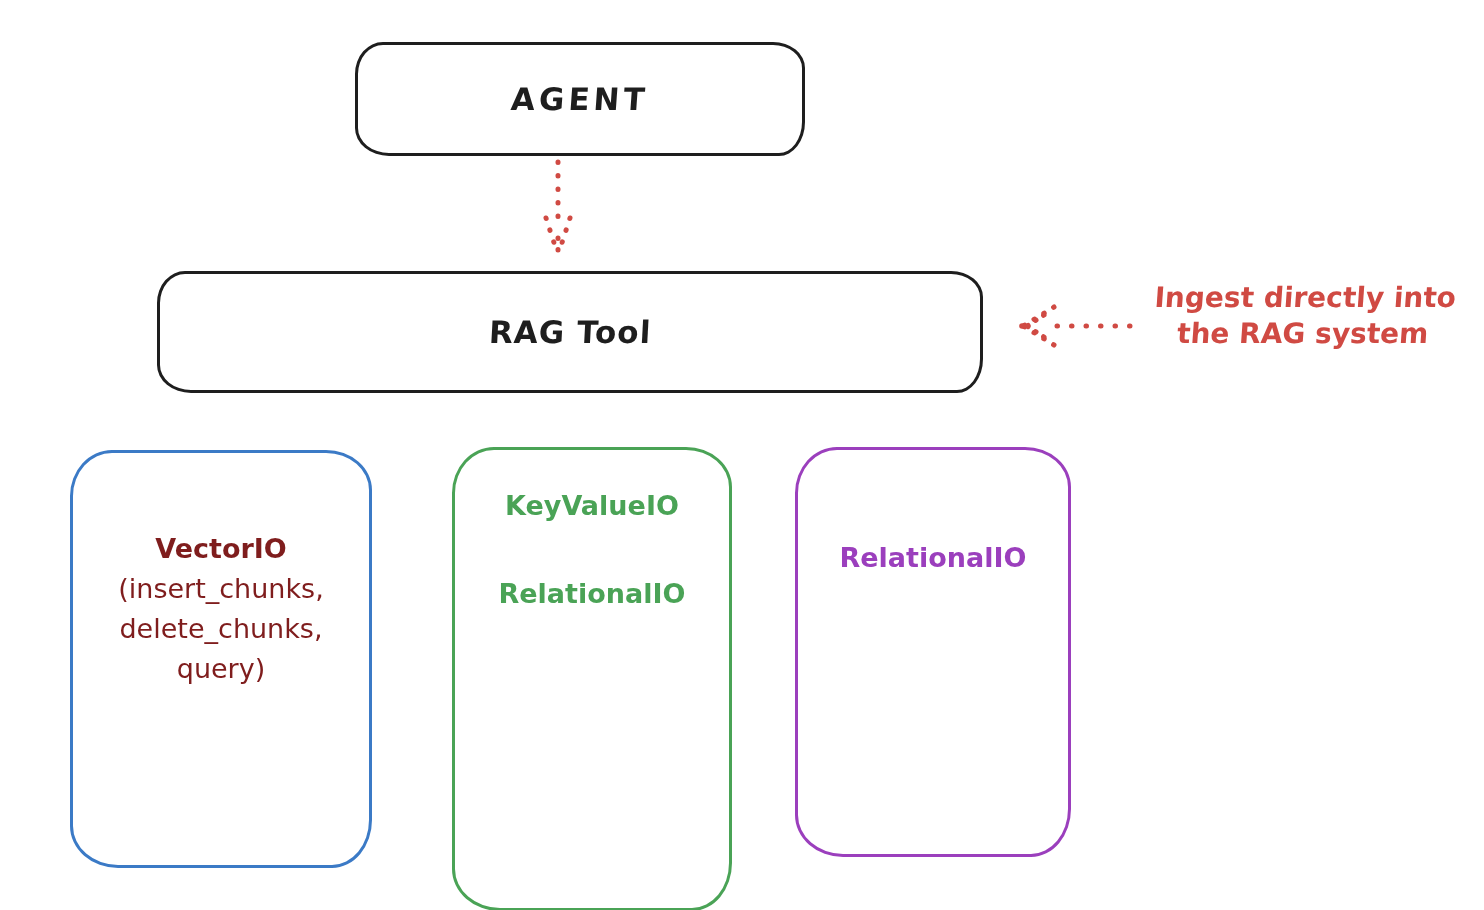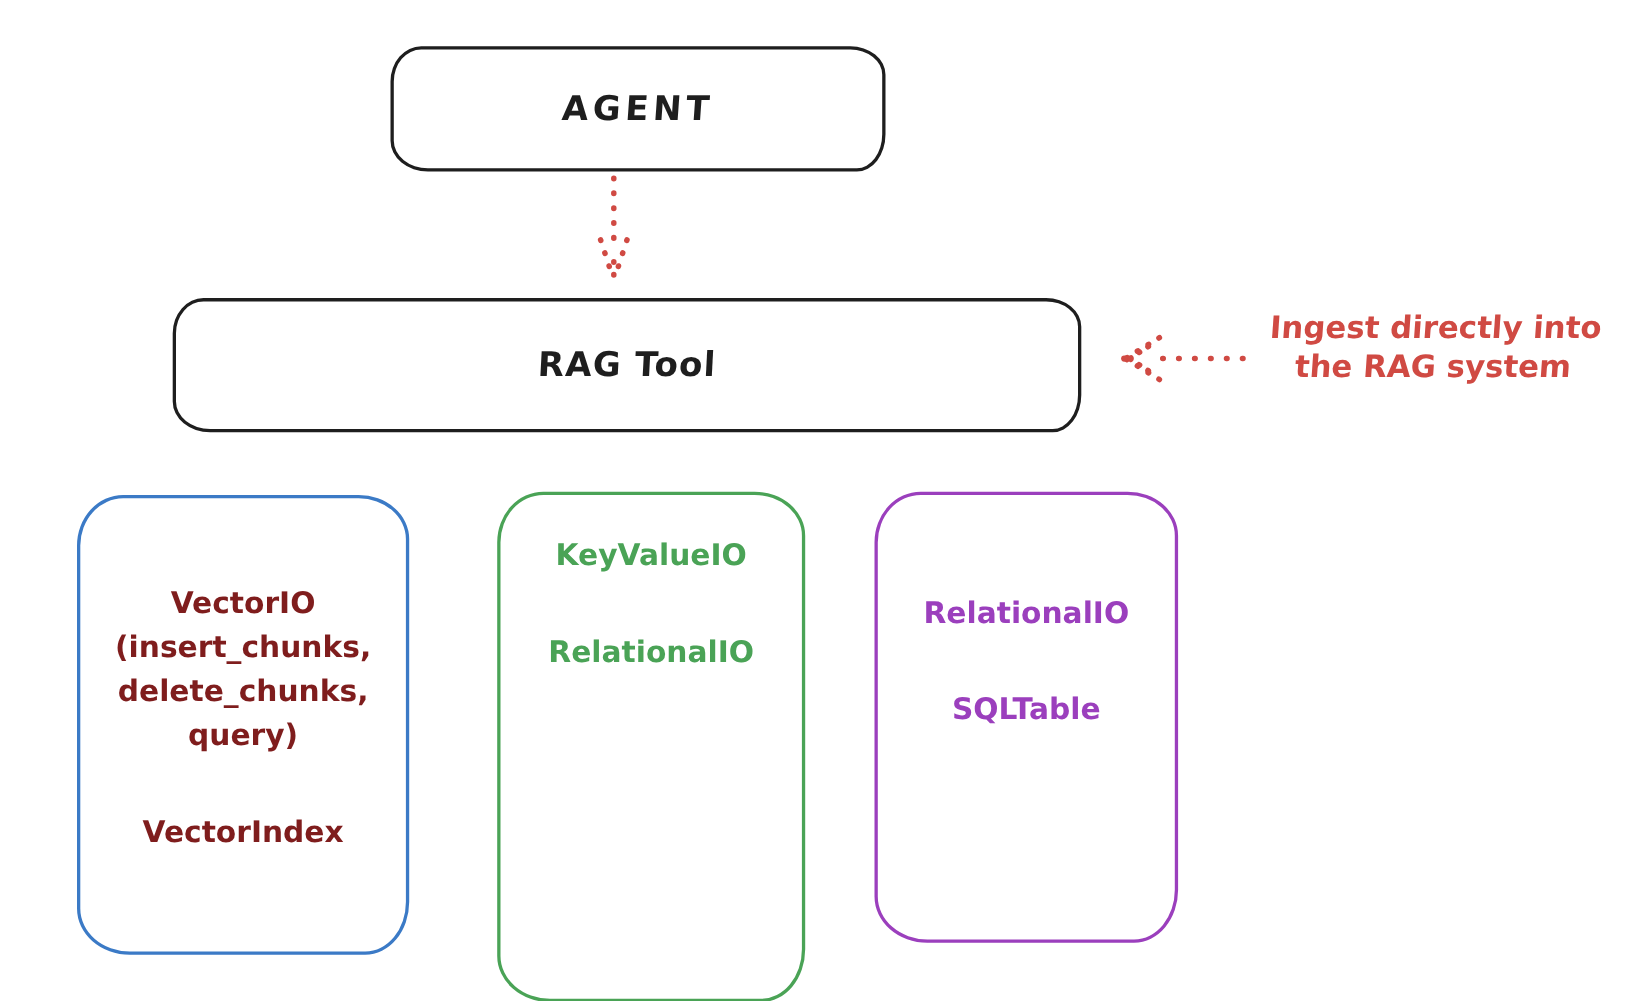--- a/index.html
+++ b/index.html
@@ -67,7 +67,7 @@
   }
   .store-methods {
     font-size: 27px;
-    font-weight: 700;
+    font-weight: 400;
     line-height: 40px;
     white-space: pre-line;
   }

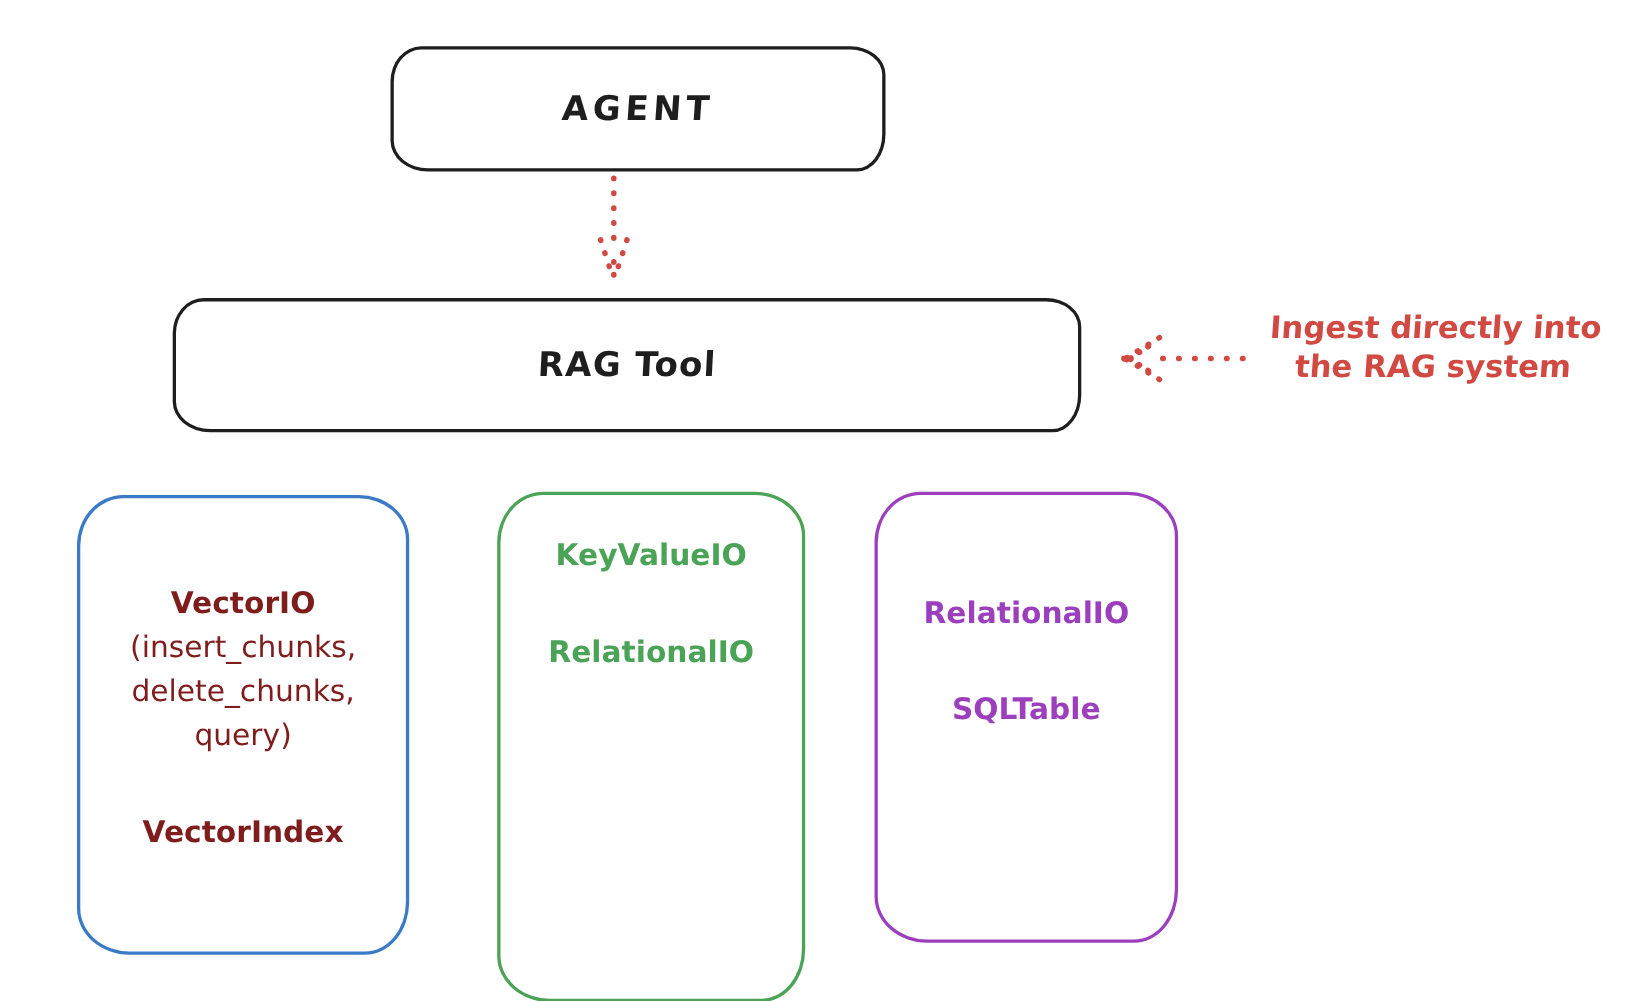--- a/index.html
+++ b/index.html
@@ -143,7 +143,6 @@
 
   <div class="sketchbox store-box store-relational" style="border-color: rgb(155, 63, 189); color: rgb(155, 63, 189);">
     <div class="store-name">RelationalIO</div>
-    <div class="store-index">SQLTable</div>
   </div>
 
 </div>

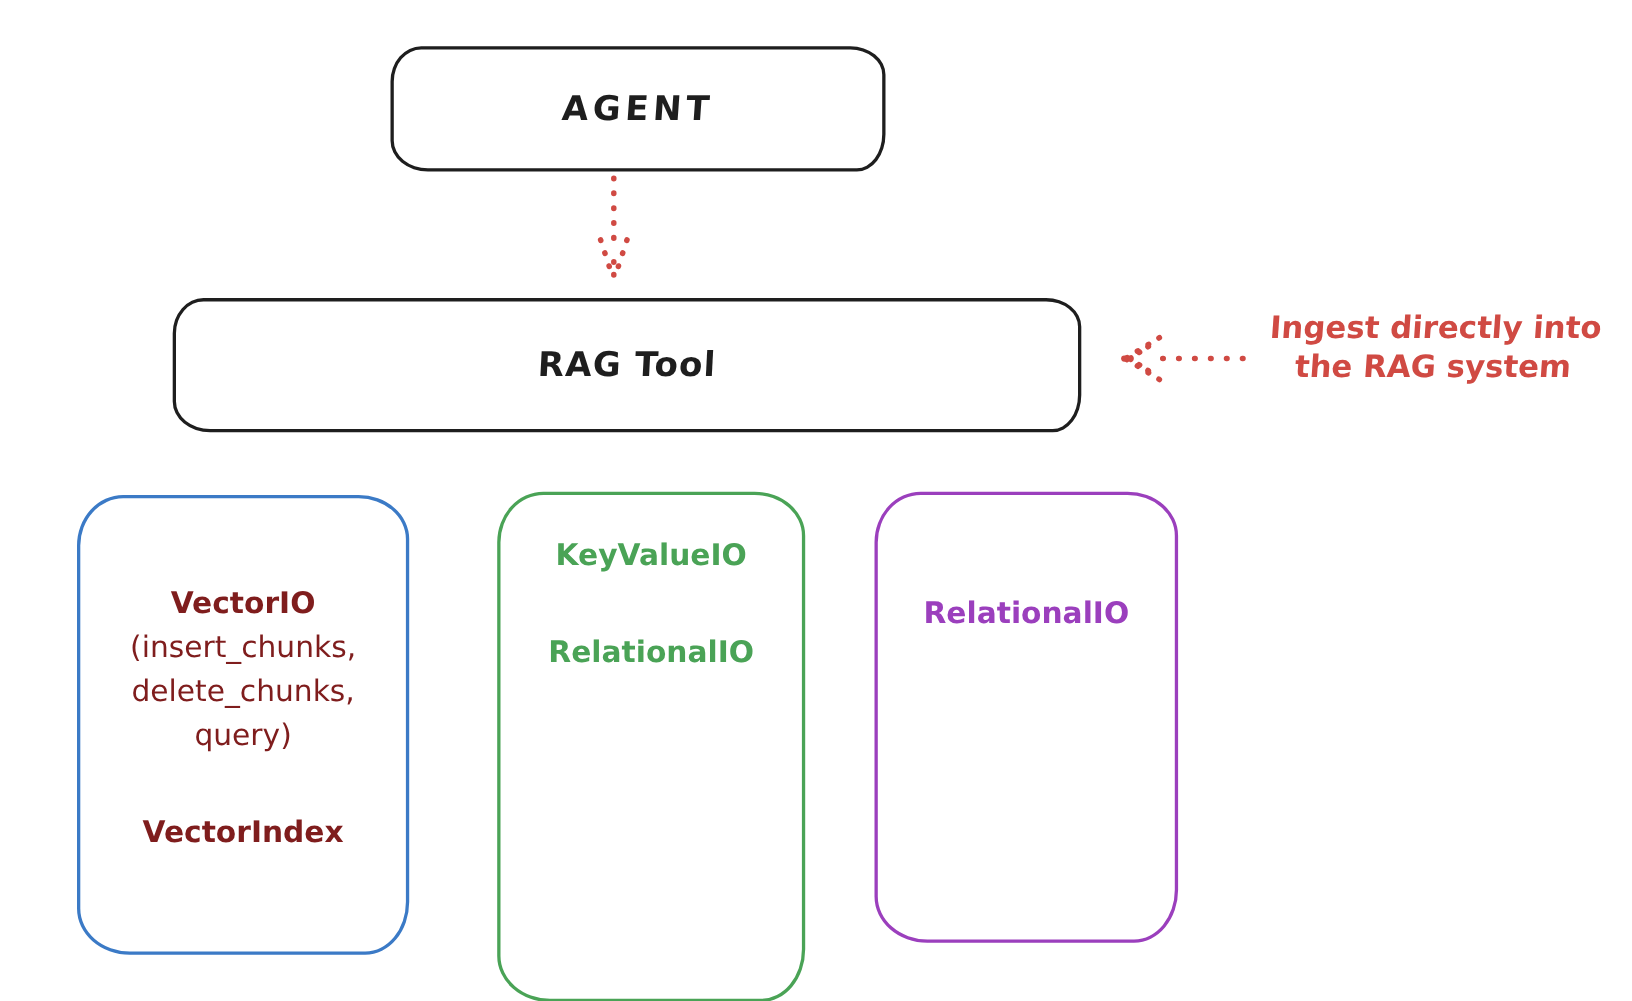--- a/index.html
+++ b/index.html
@@ -133,7 +133,6 @@
     <div class="store-methods">(insert_chunks,
 delete_chunks,
 query)</div>
-    <div class="store-index">VectorIndex</div>
   </div>
 
   <div class="sketchbox store-box store-keyvalue" style="border-color: rgb(74, 163, 86); color: rgb(74, 163, 86);">

